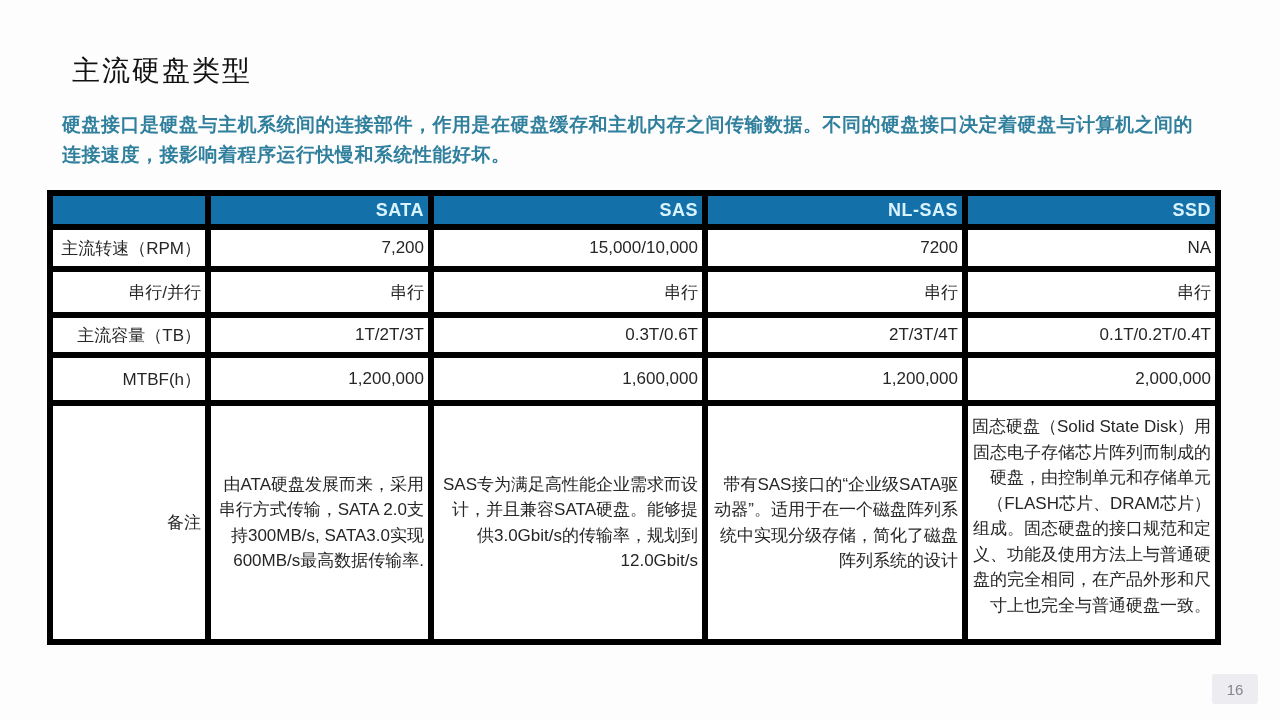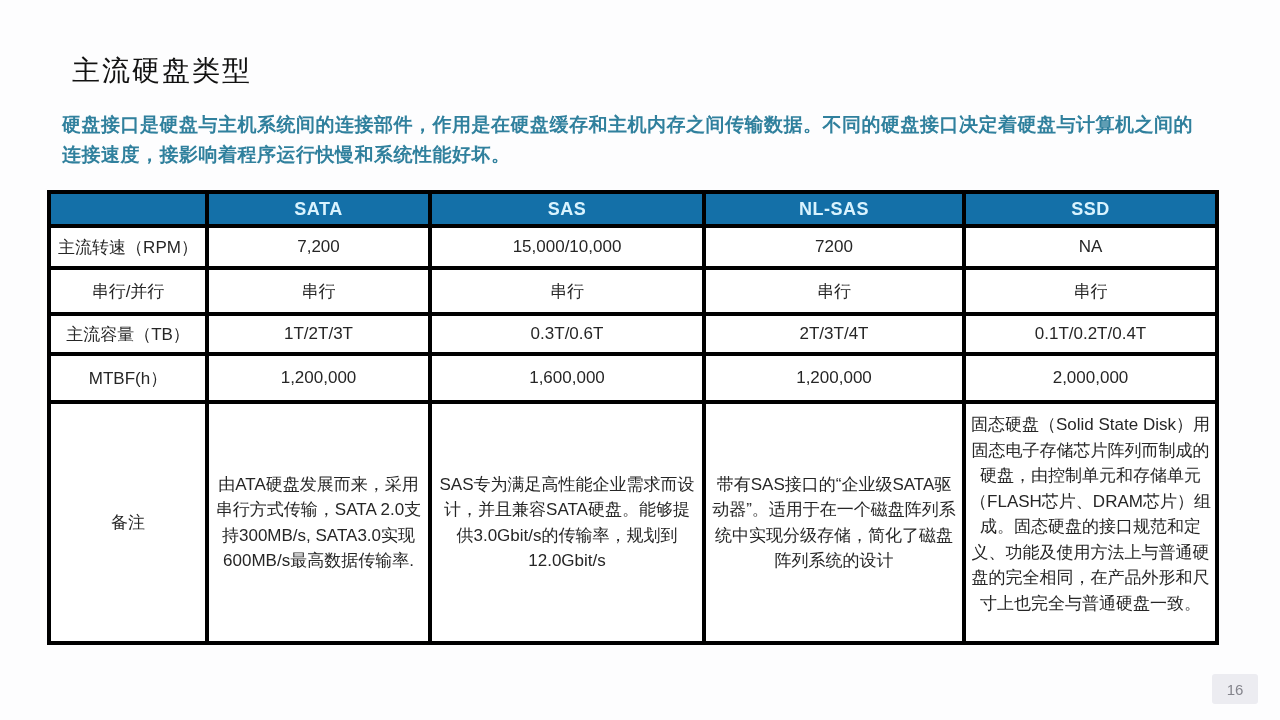--- a/index.html
+++ b/index.html
@@ -41,8 +41,8 @@
     border: 3px solid #101010;
   }
   table.hdd td, table.hdd th {
-    border: 4px solid #000000;
-    text-align: center;
+    border: 6px solid #000000;
+    text-align: right;
     vertical-align: middle;
     color: #262626;
     font-size: 17px;

